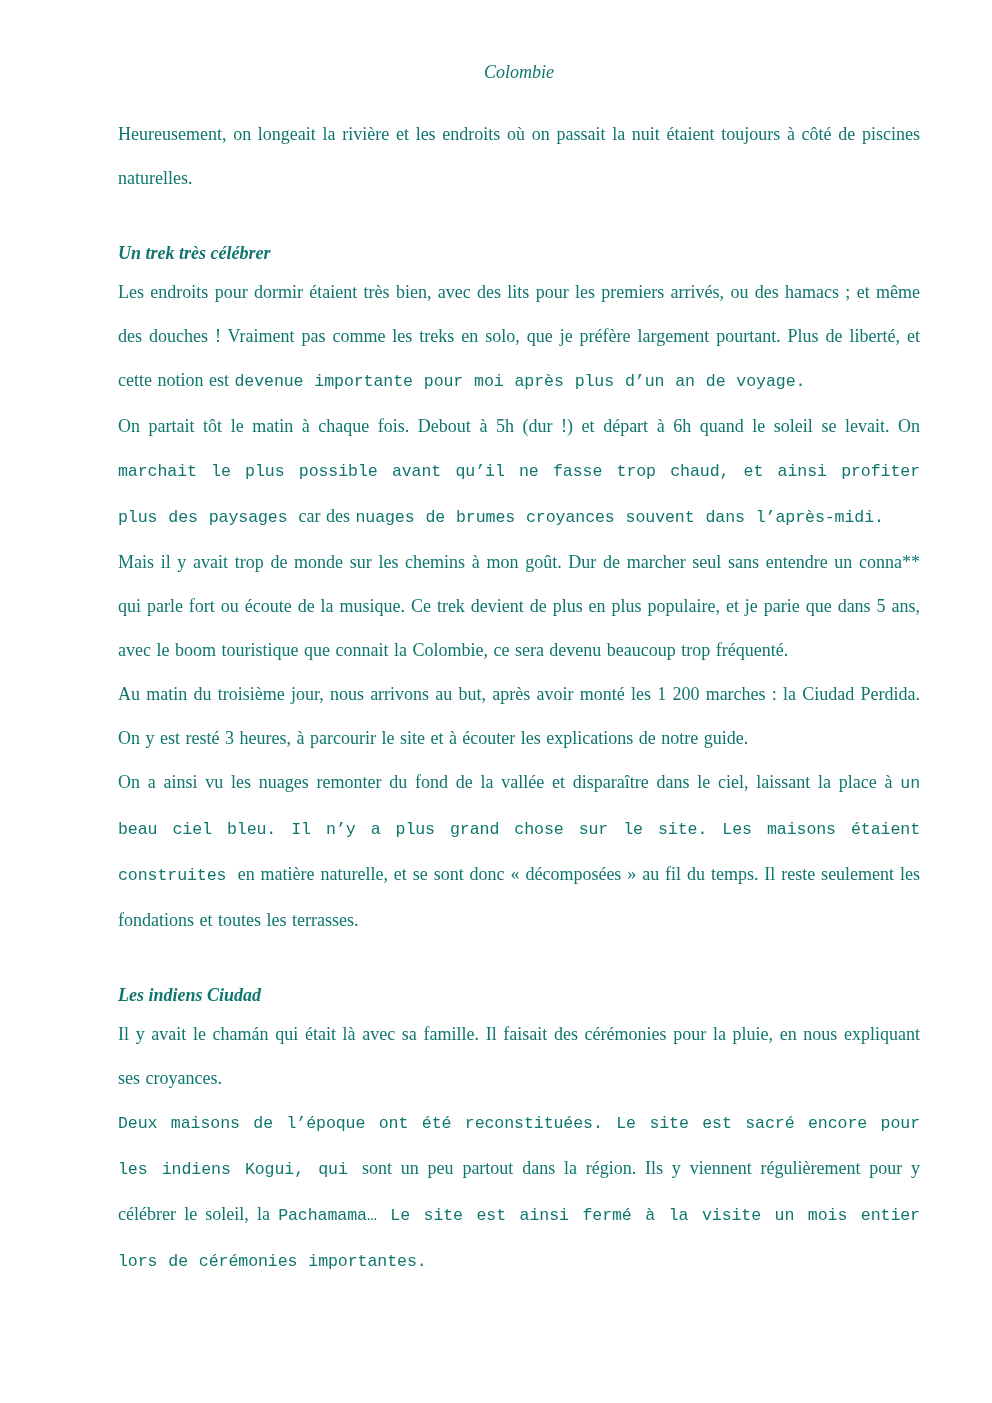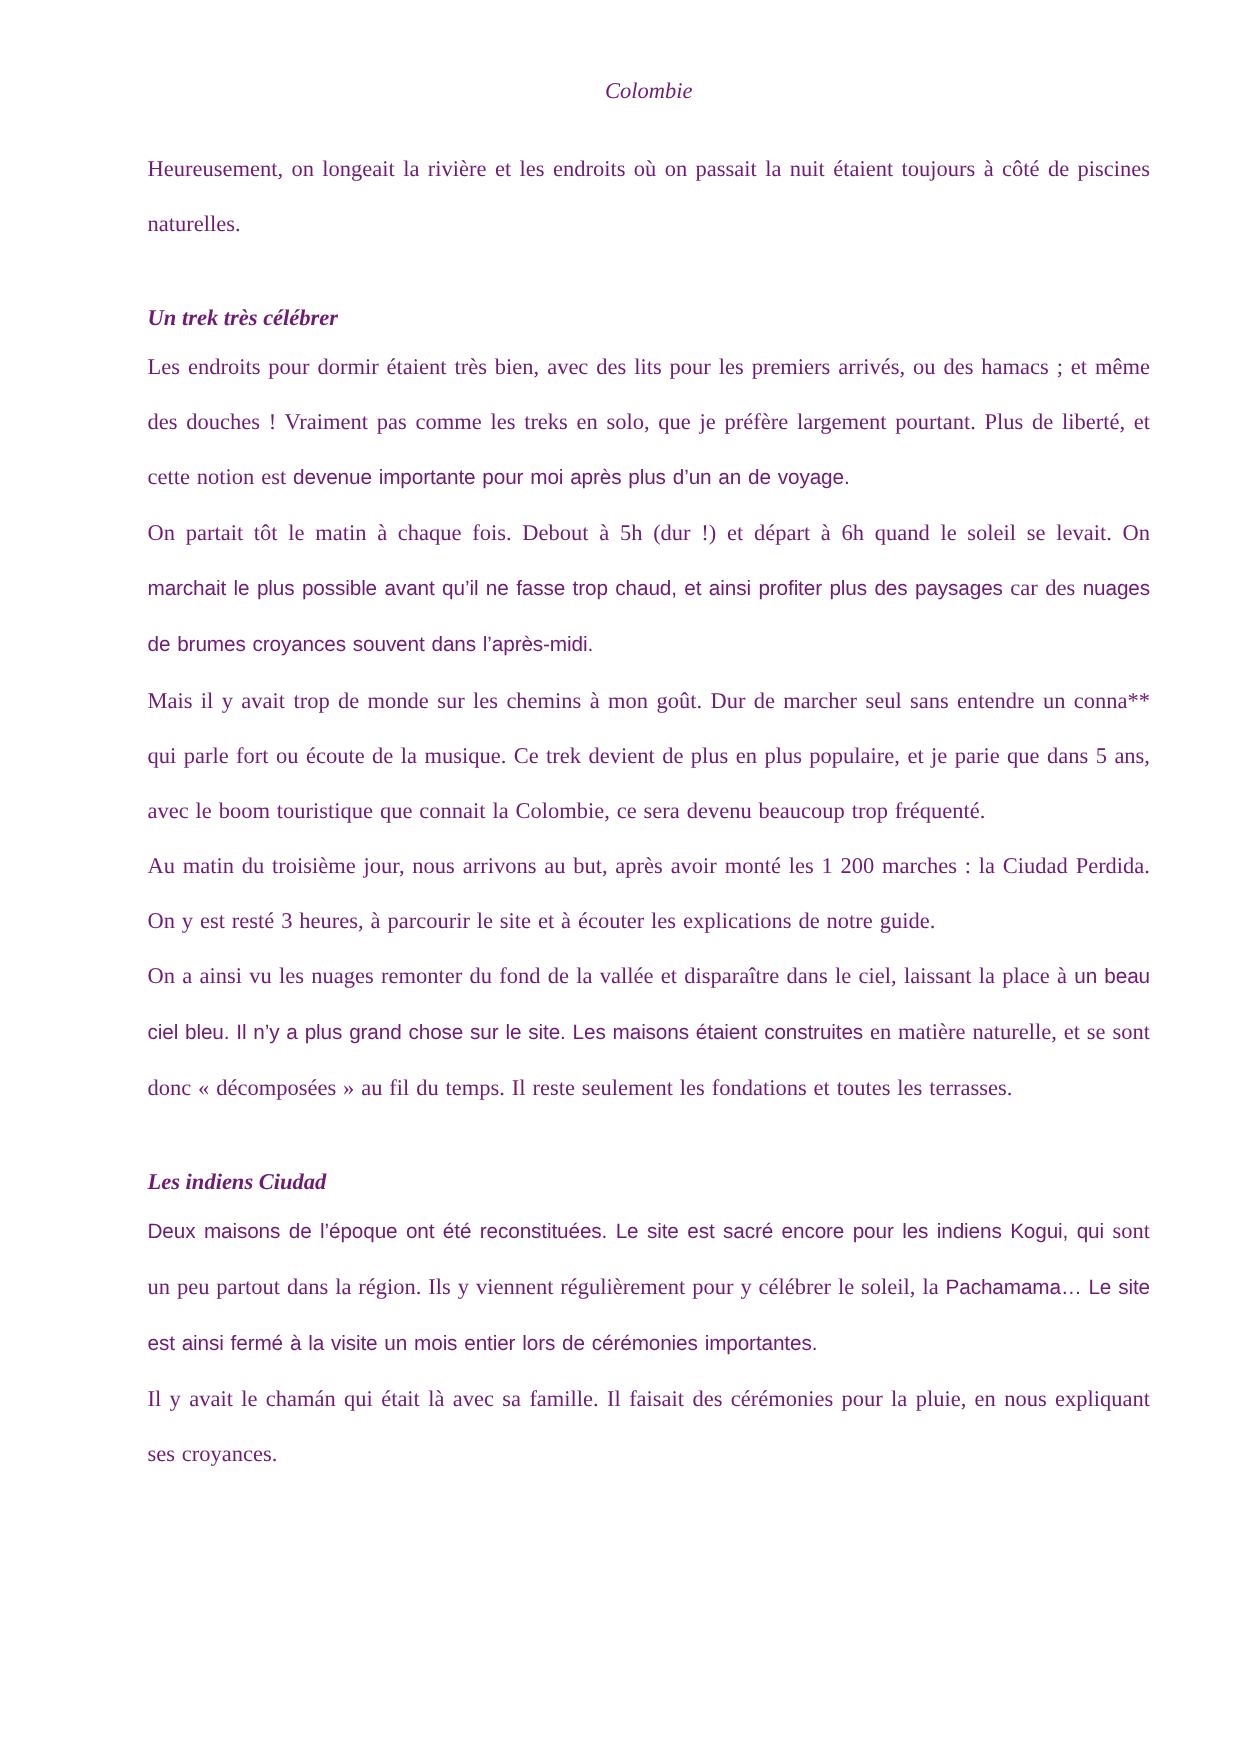--- a/index.html
+++ b/index.html
@@ -14,7 +14,7 @@
     height: 1320px;
     box-sizing: border-box;
     background: #ffffff;
-    color: #701a75;
+    color: #0f766e;
     font-family: "Liberation Serif", serif;
     padding: 55px 72px 0 118px;
     overflow: hidden;

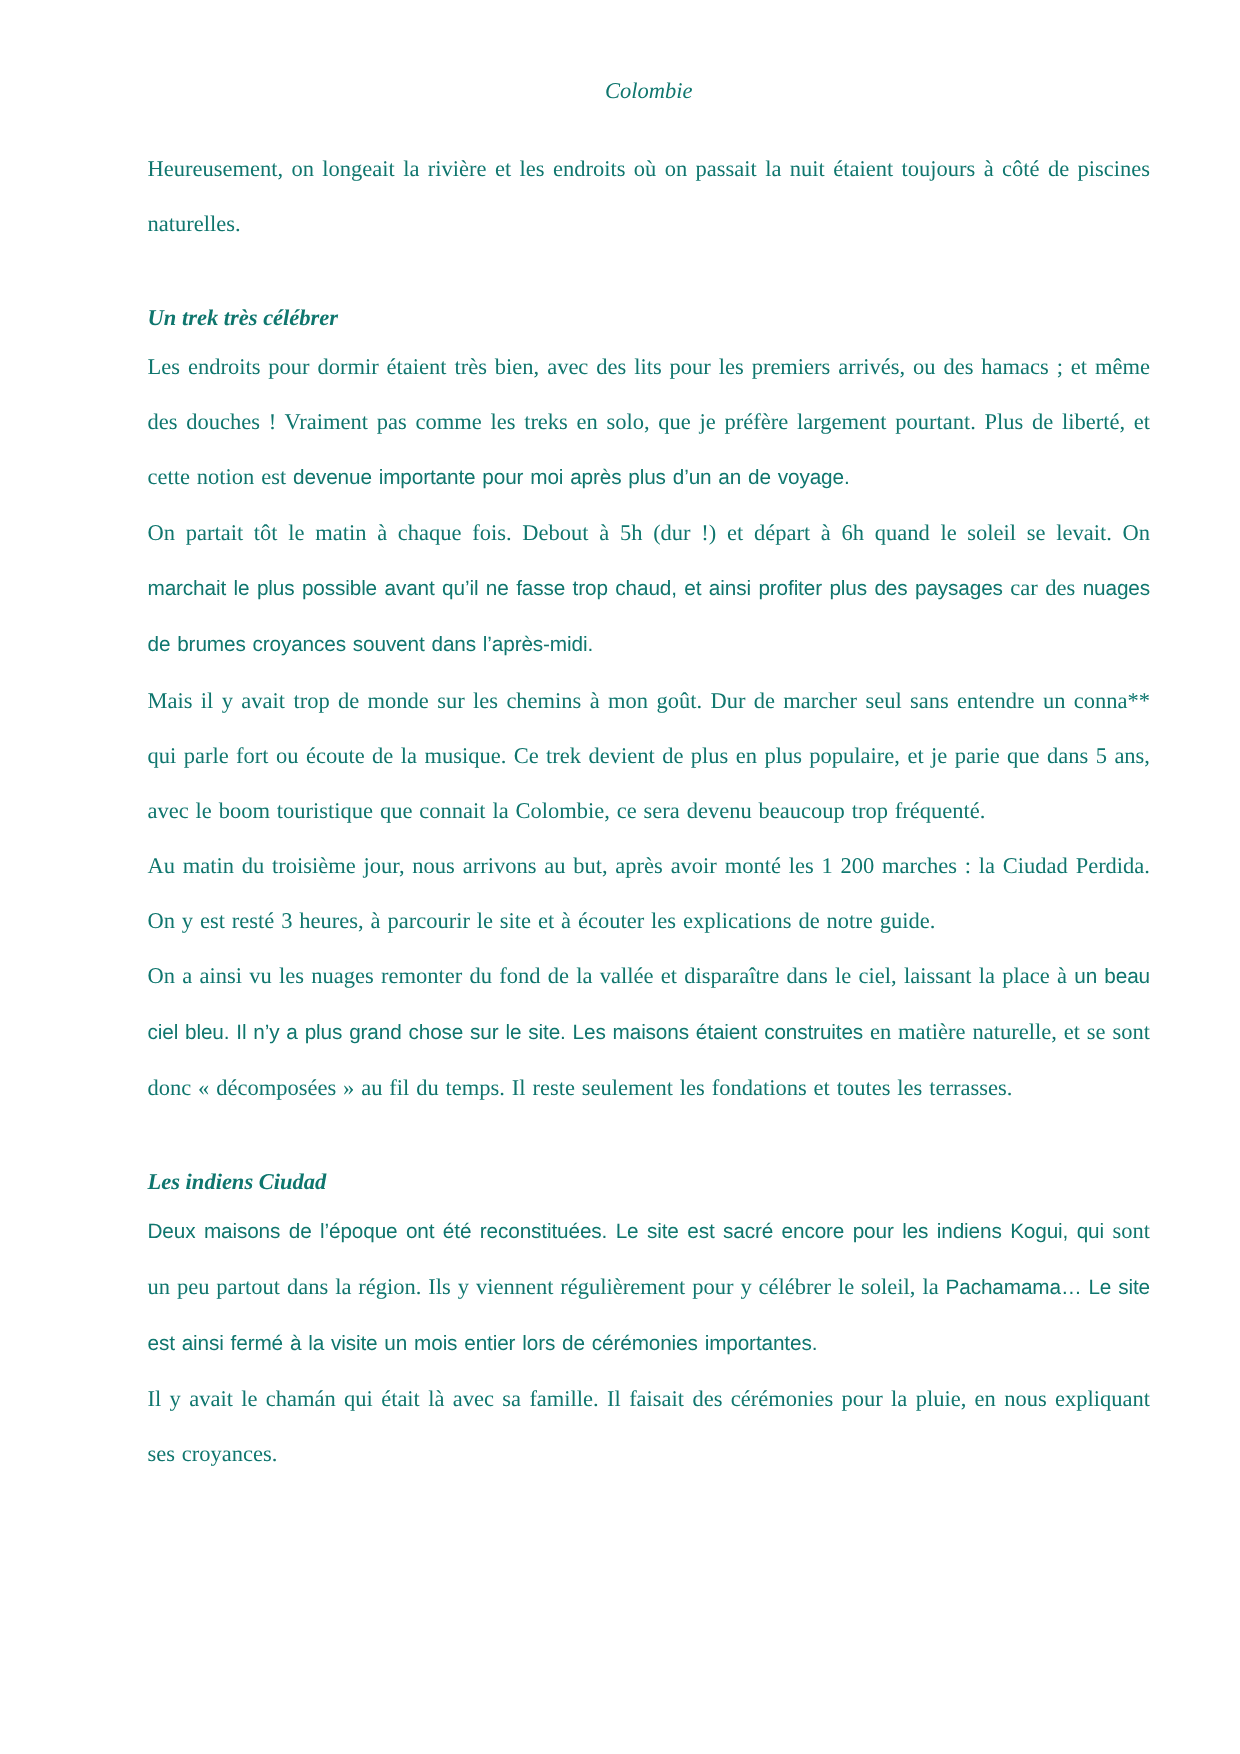--- a/index.html
+++ b/index.html
@@ -46,7 +46,7 @@
   }
   
   .alt {
-    font-family: Liberation Sans, sans-serif;
+    font-family: Liberation Mono, monospace;
     font-size: 16.6px;
     letter-spacing: -0.1px;
   }

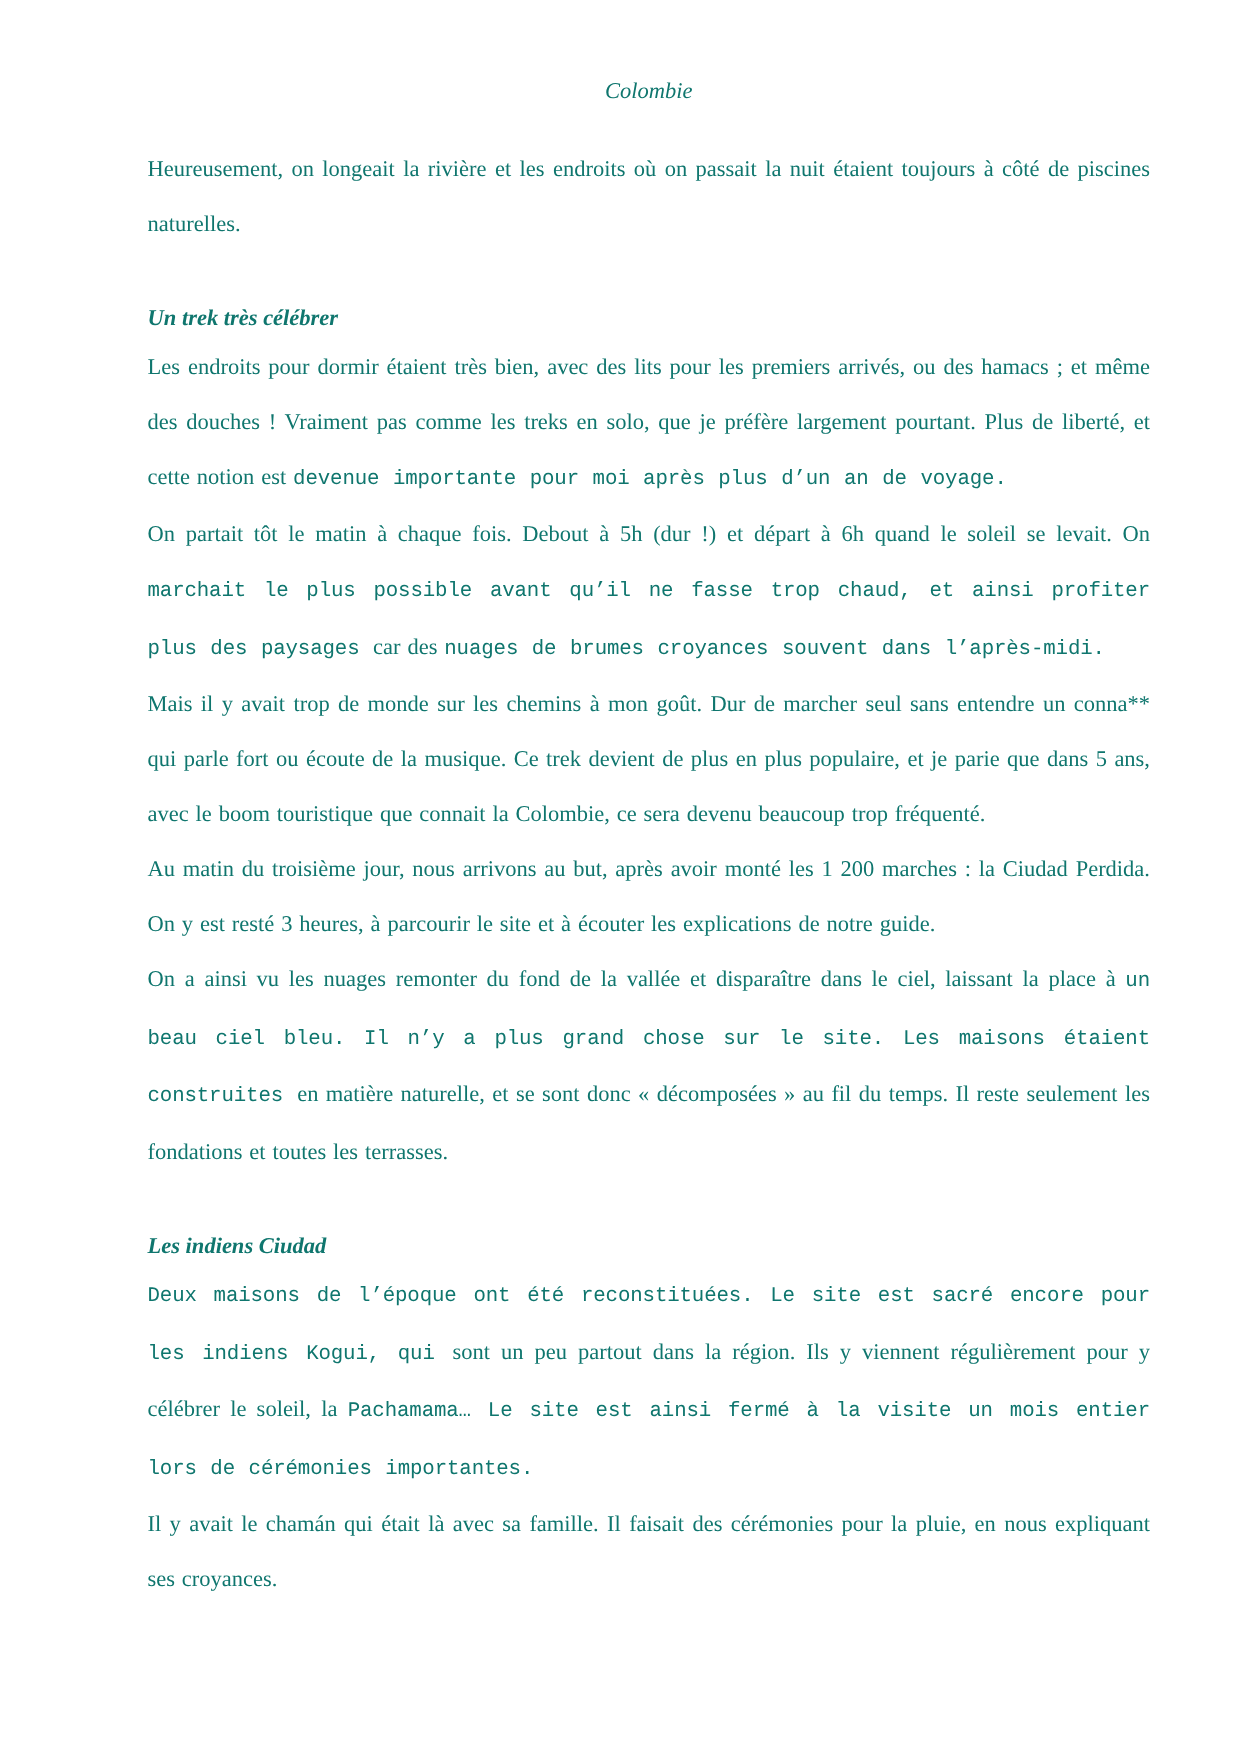--- a/index.html
+++ b/index.html
@@ -86,9 +86,9 @@
 
   <h2 class="section-heading">Les indiens Ciudad</h2>
 
+  <p class="para"><span>Il y avait le chamán qui était là avec sa famille. Il faisait des cérémonies pour la pluie, en nous expliquant ses croyances.</span></p>
+
   <p class="para"><span class="alt">Deux maisons de l’époque ont été reconstituées. Le site est sacré encore pour les indiens Kogui, qui </span><span>sont un peu partout dans la région. Ils y viennent régulièrement pour y célébrer le soleil, la </span><span class="alt">Pachamama… Le site est ainsi fermé à la visite un mois entier lors de cérémonies importantes.</span></p>
-
-  <p class="para"><span>Il y avait le chamán qui était là avec sa famille. Il faisait des cérémonies pour la pluie, en nous expliquant ses croyances.</span></p>
 
   <div class="page-number">173</div>
 

